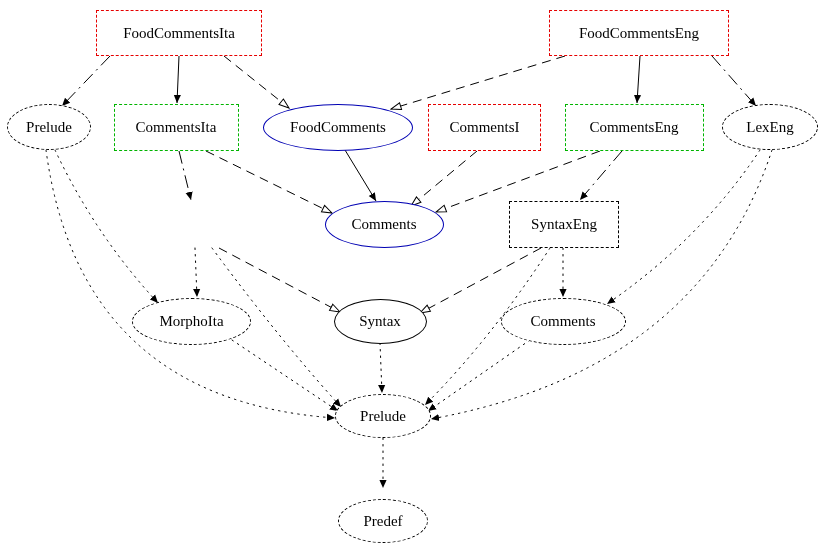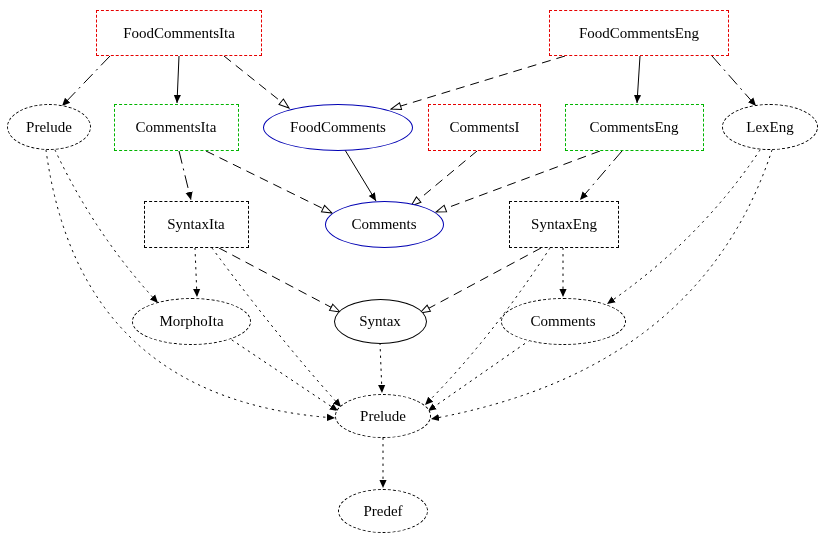--- a/index.html
+++ b/index.html
@@ -92,9 +92,6 @@
     <div class="node ellipse" style="left: 722px; top: 104px; width: 96px; height: 46px; border-color: rgb(0, 0, 0); border-style: dashed;">
       <span>LexEng</span>
     </div>
-    <div class="node rect" style="left: 143.5px; top: 200.5px; width: 105px; height: 47px; border-color: rgb(0, 0, 0); border-style: dashed;">
-      <span>SyntaxIta</span>
-    </div>
     <div class="node ellipse" style="left: 324.5px; top: 200.5px; width: 119px; height: 47px; border-color: rgb(0, 0, 179); border-style: solid; text-align: center;">
       <span>Comments</span>
     </div>

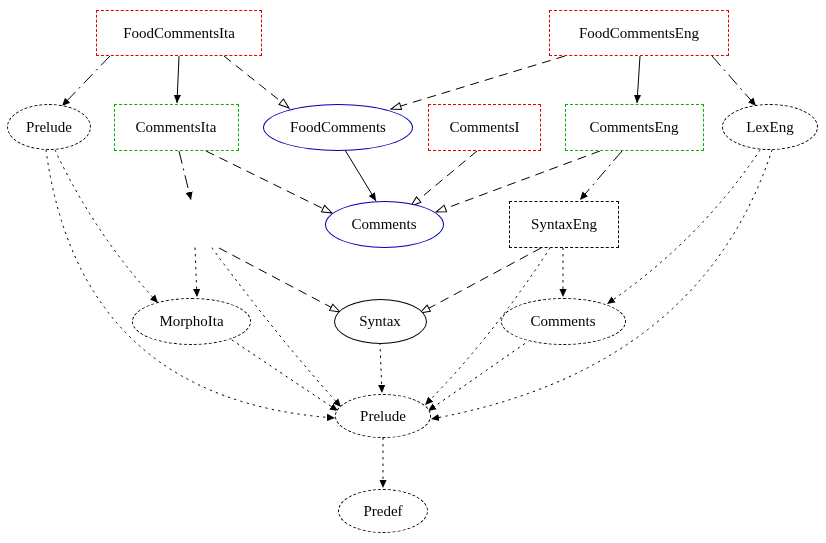--- a/index.html
+++ b/index.html
@@ -110,7 +110,7 @@
     <div class="node ellipse" style="left: 335px; top: 394px; width: 96px; height: 44px; border-color: rgb(0, 0, 0); border-style: dashed;">
       <span>Prelude</span>
     </div>
-    <div class="node ellipse" style="left: 338px; top: 489px; width: 90px; height: 44px; border-color: rgb(0, 0, 0); border-style: dashed;">
+    <div class="node ellipse" style="left: 338px; top: 499px; width: 90px; height: 44px; border-color: rgb(0, 0, 0); border-style: dashed;">
       <span>Predef</span>
     </div>
   </div>

